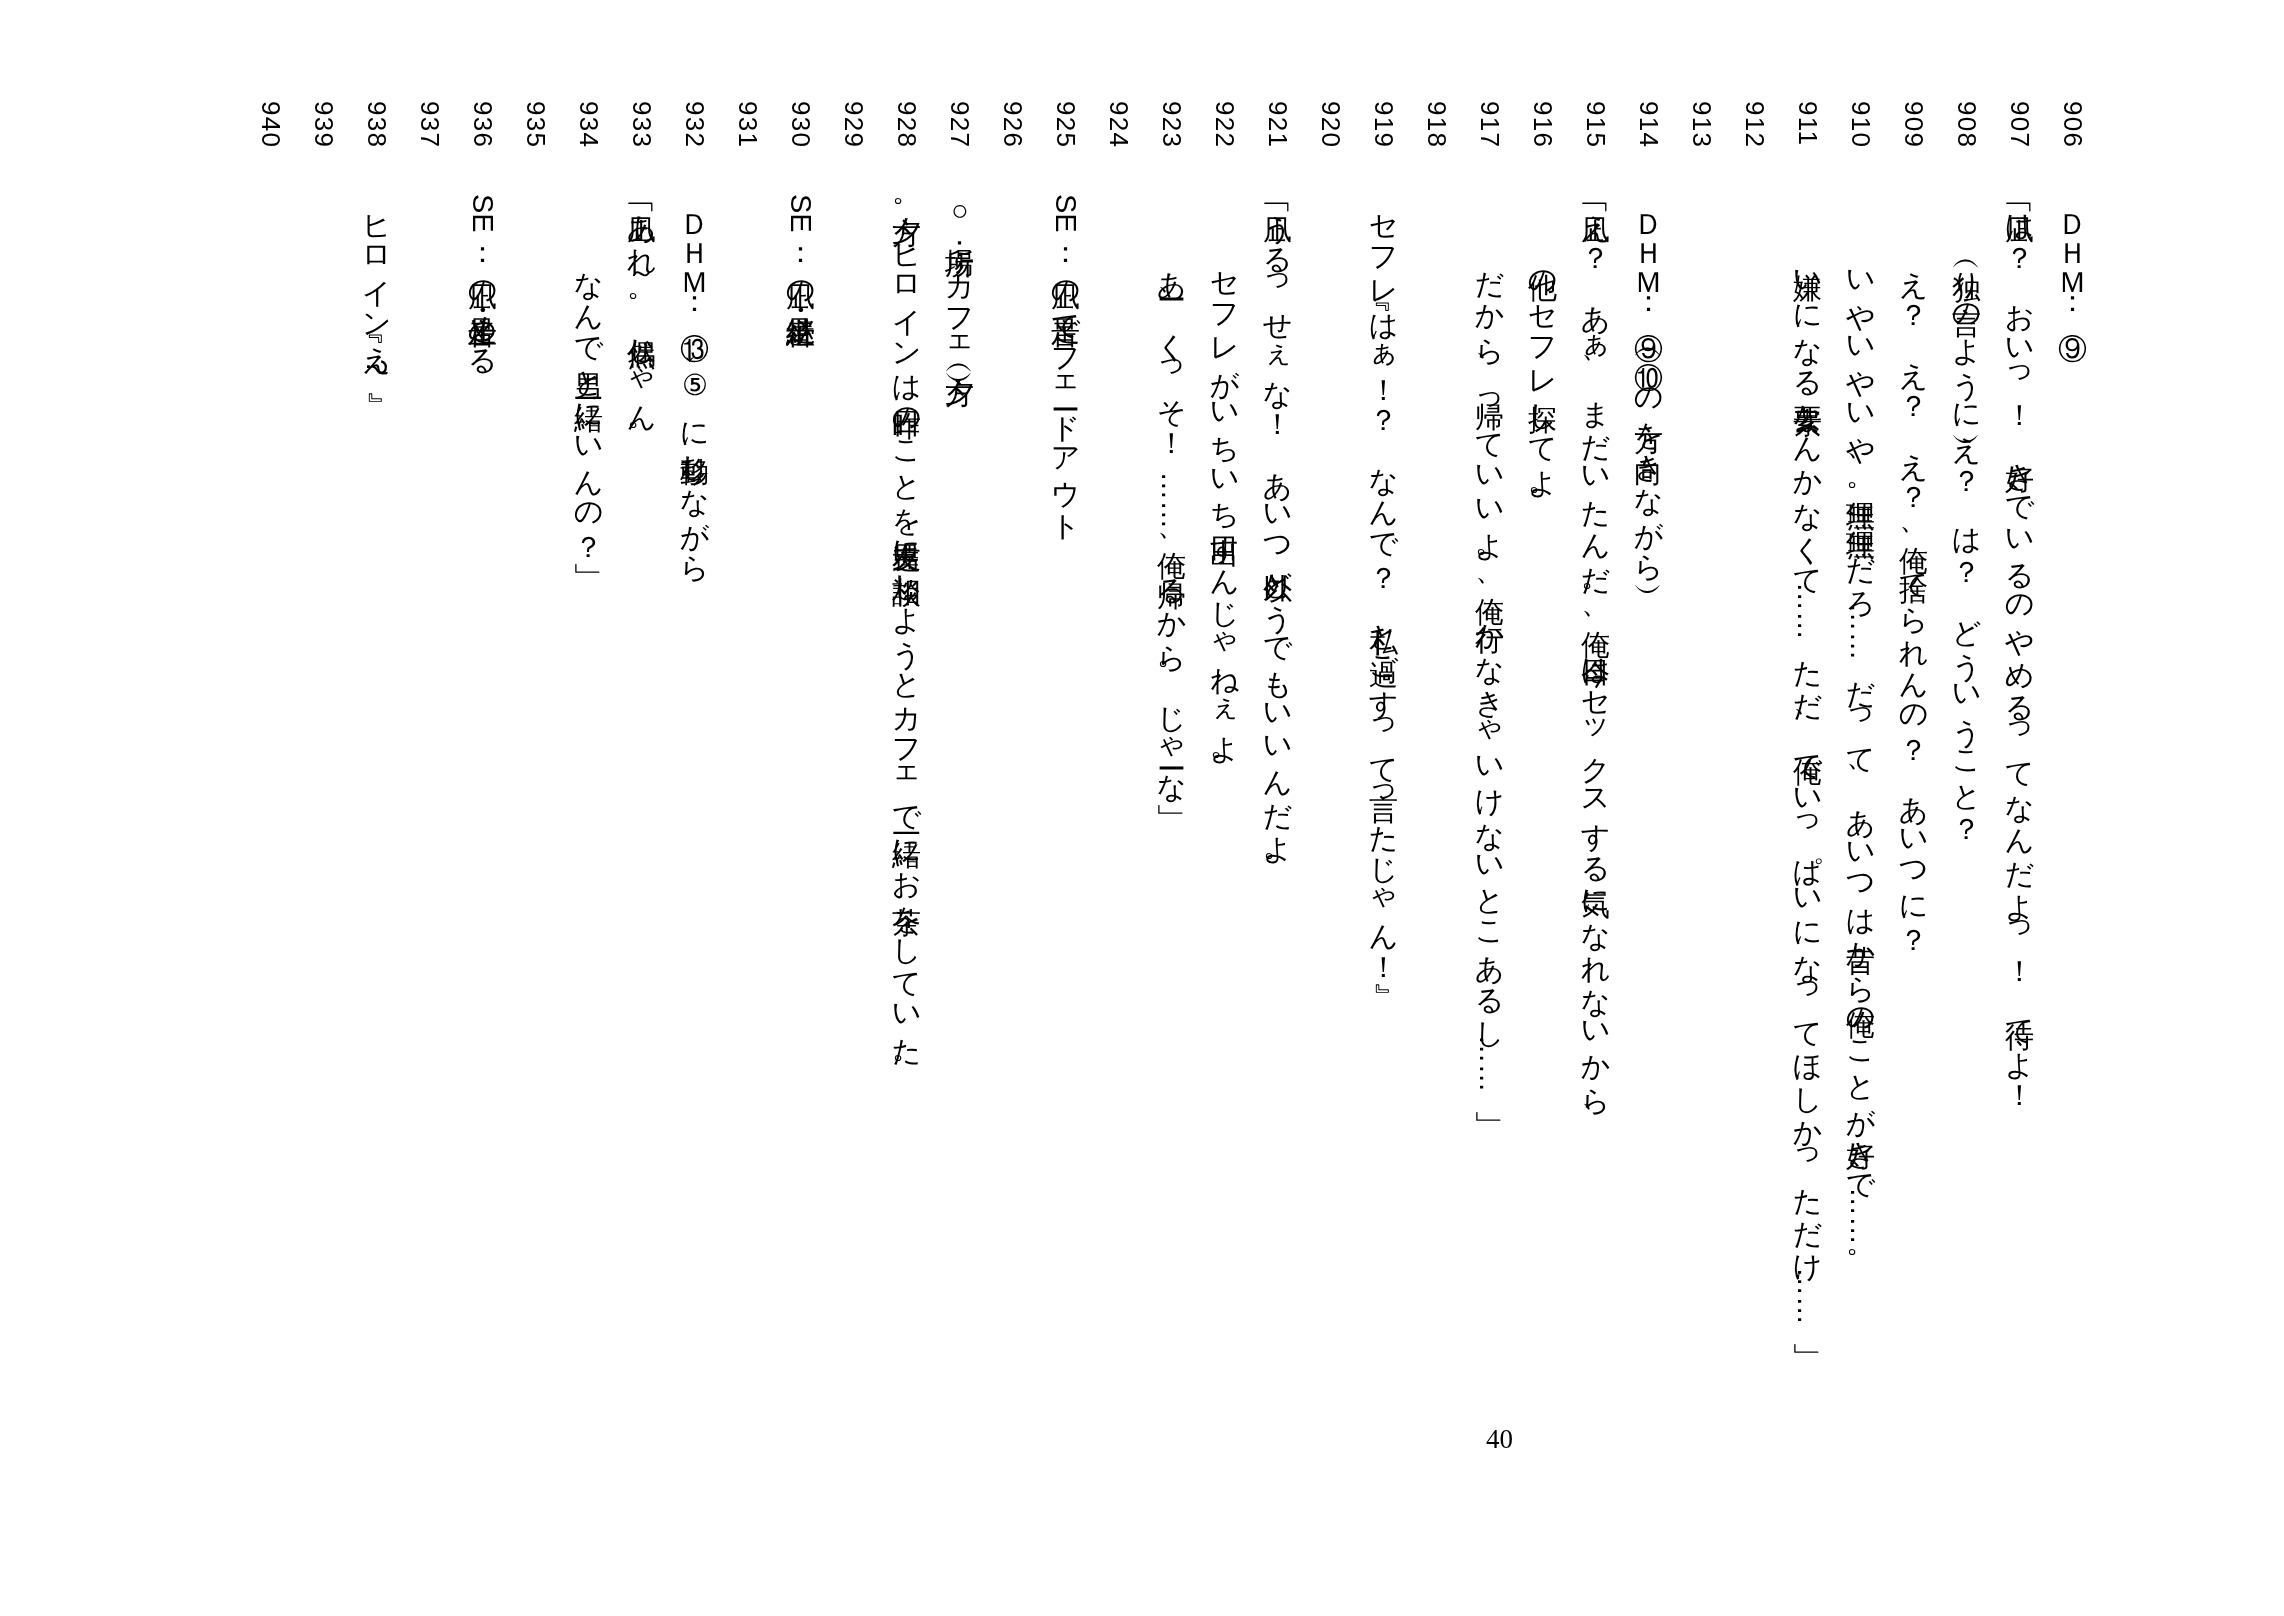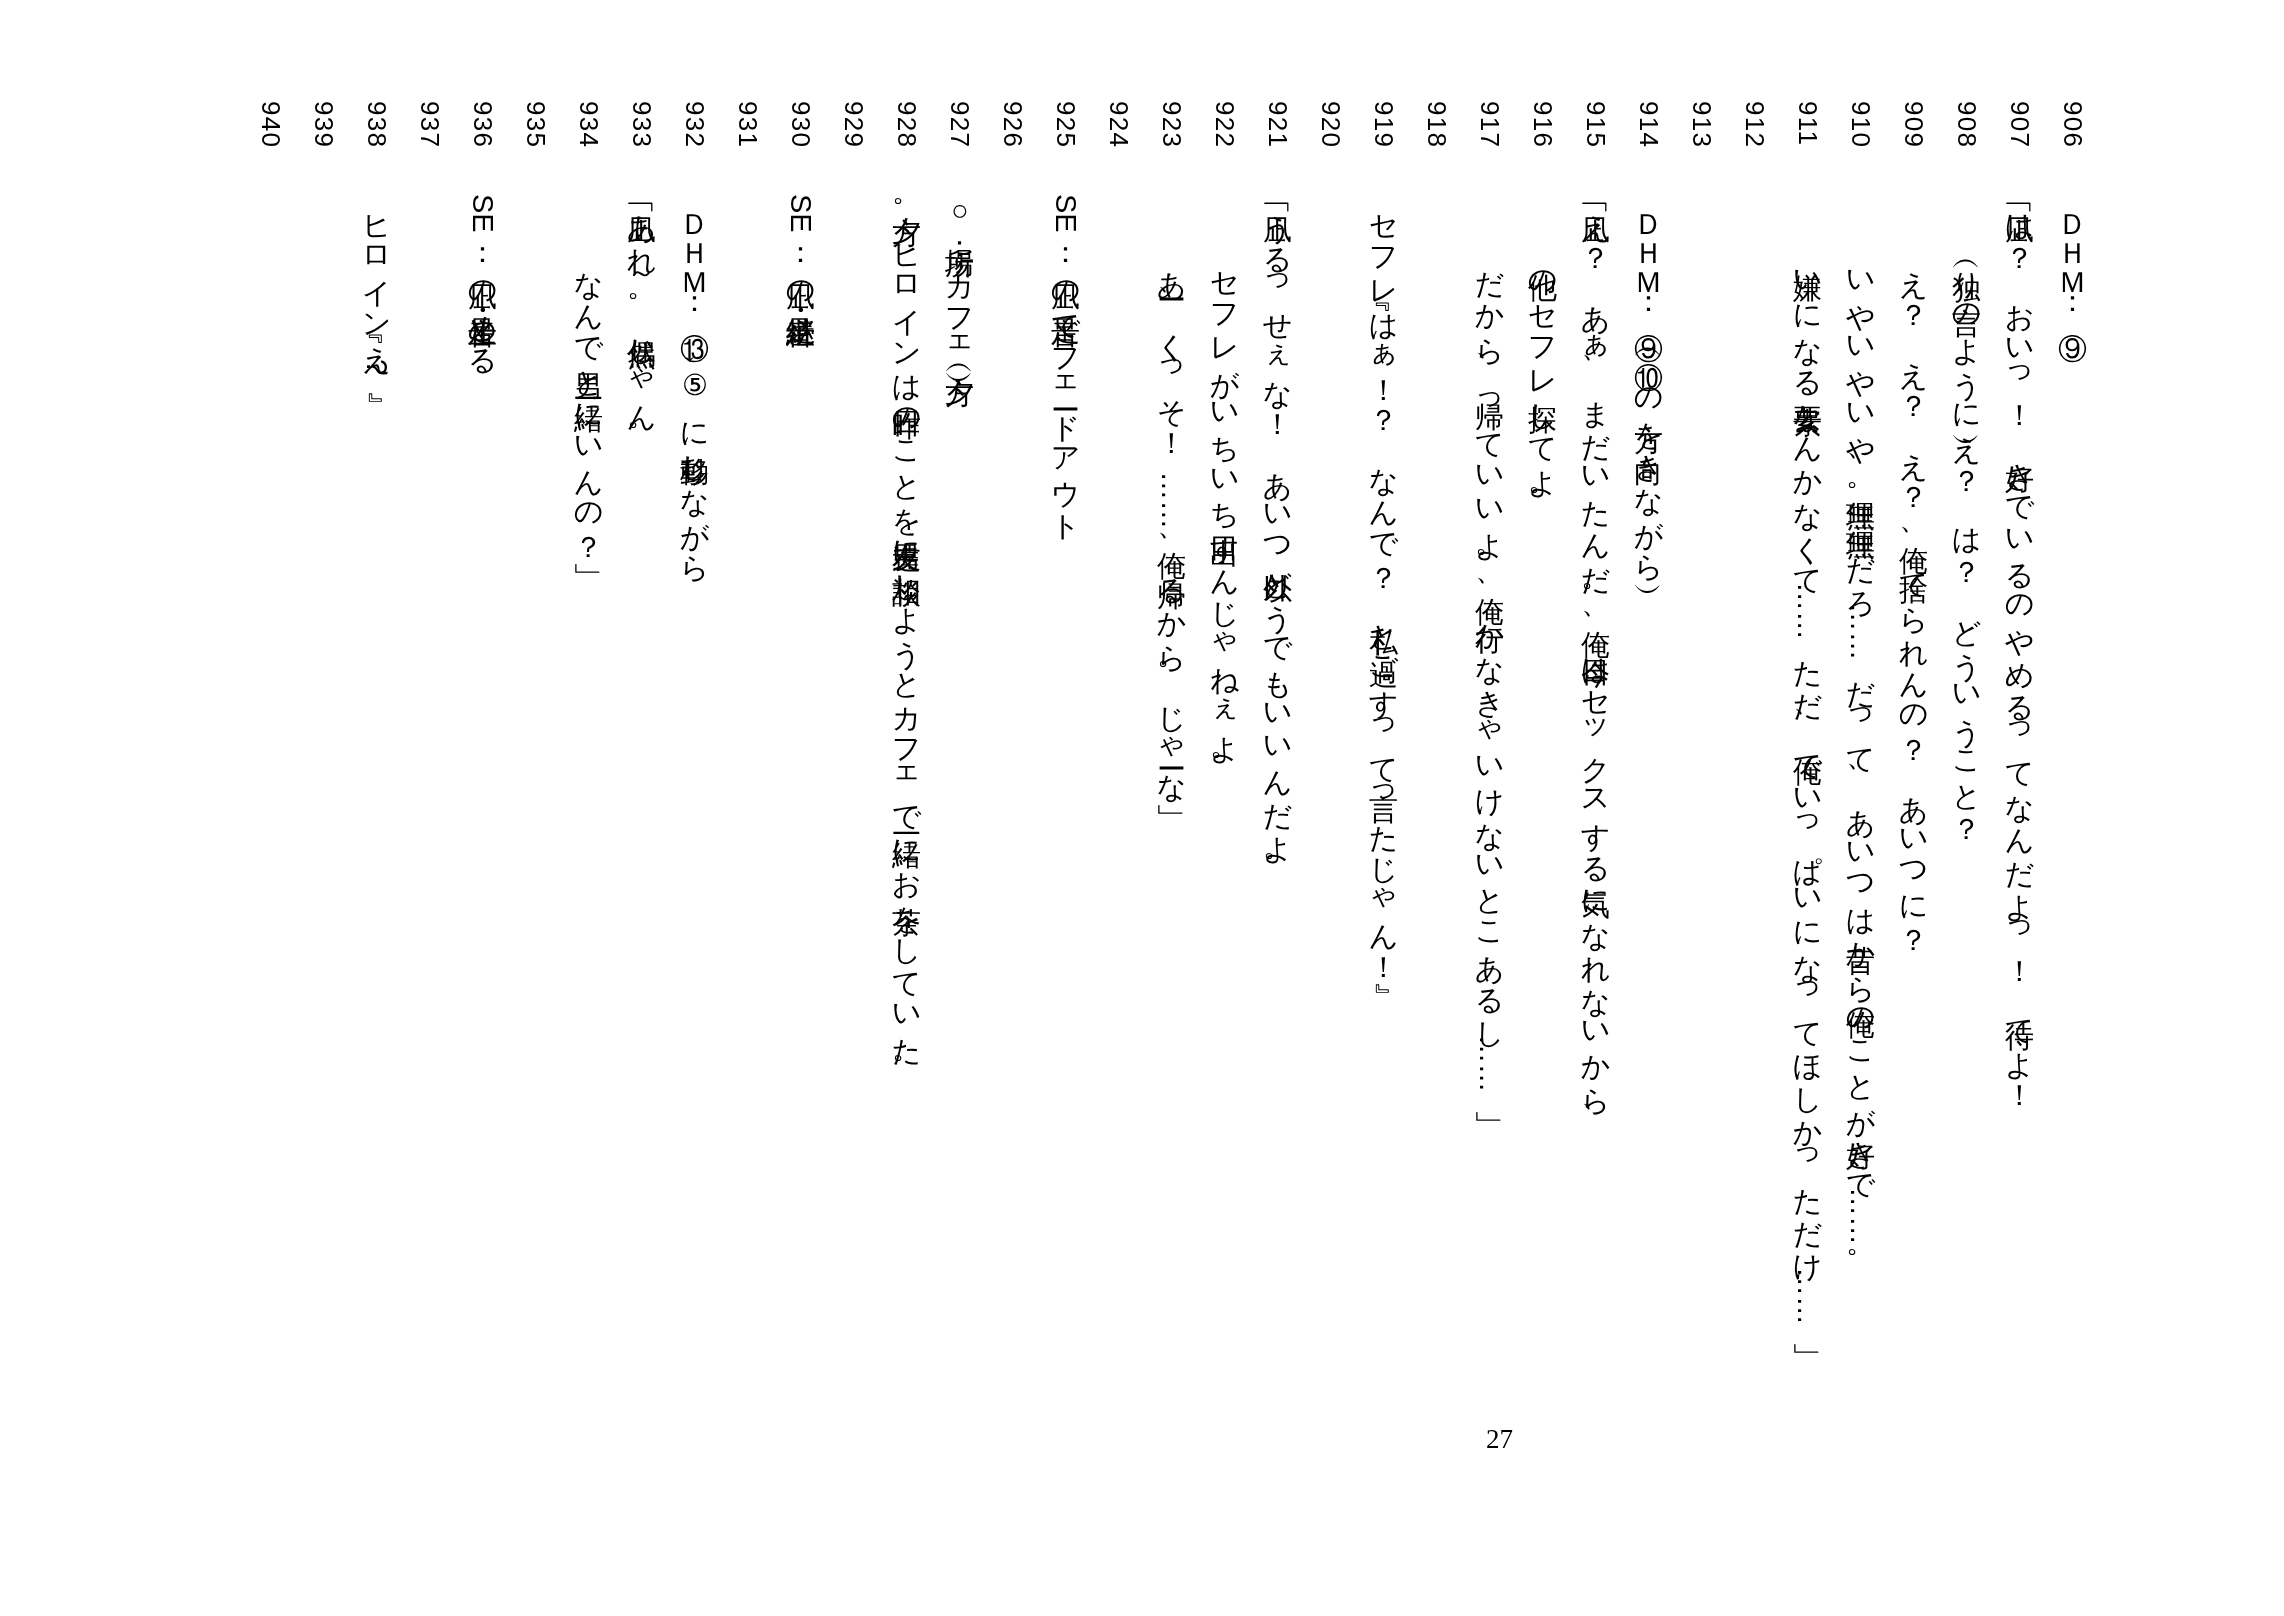--- a/index.html
+++ b/index.html
@@ -206,7 +206,7 @@
         <span class="text"></span>
       </div>
     </div>
-  <div class="pageno">27</div>
+  <div class="pageno">40</div>
 </div>
 
 

